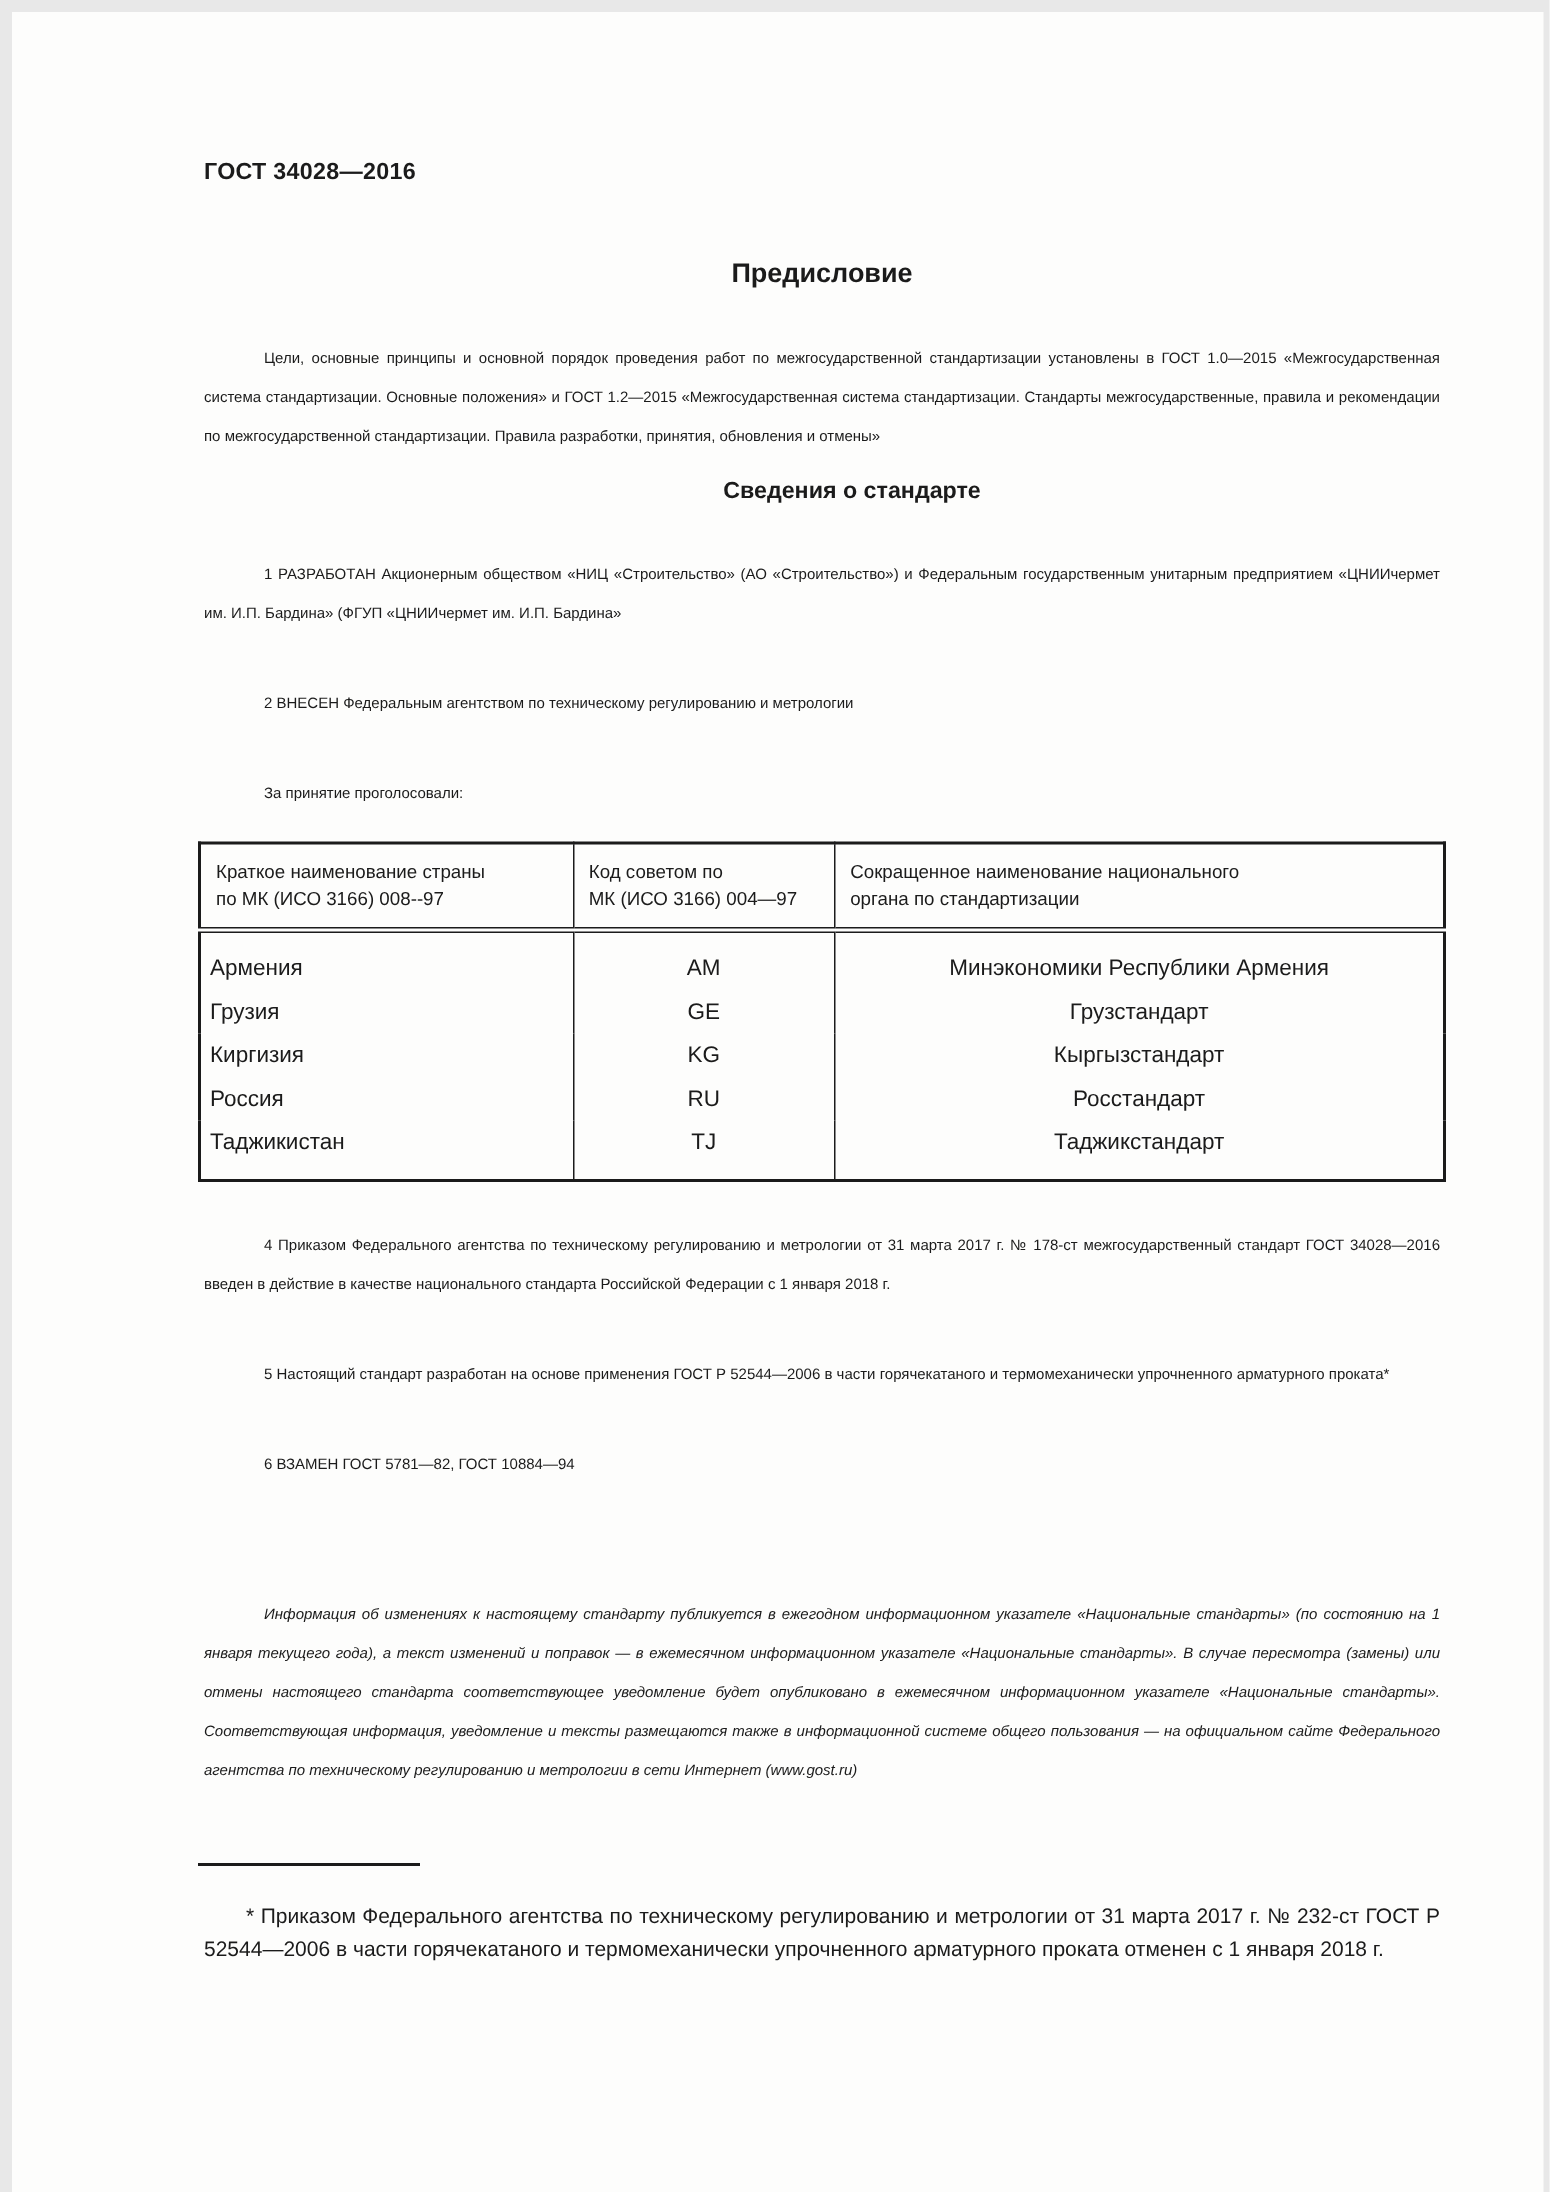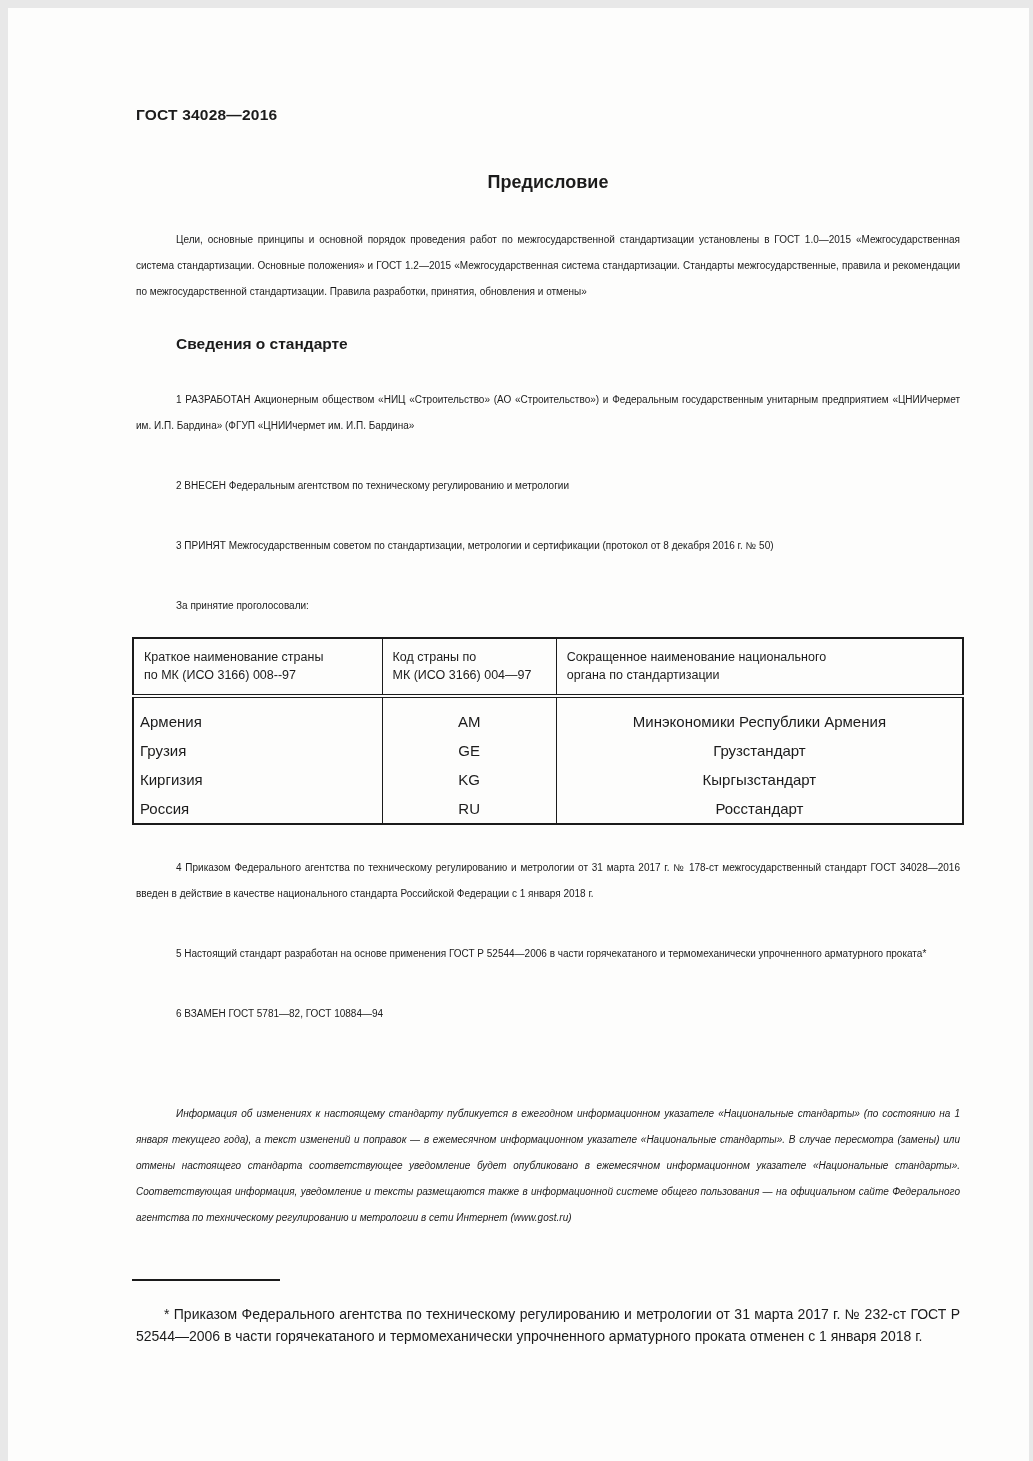--- a/index.html
+++ b/index.html
@@ -40,8 +40,9 @@
   .section-heading {
     font-weight: bold;
     font-size: 15.5px;
-    margin-top: 22px;
+    margin-top: 6px;
     text-indent: 40px;
+    text-align: center;
   }
   .item-par { margin-top: 26px; }
   .lead-par { margin-top: 26px; }

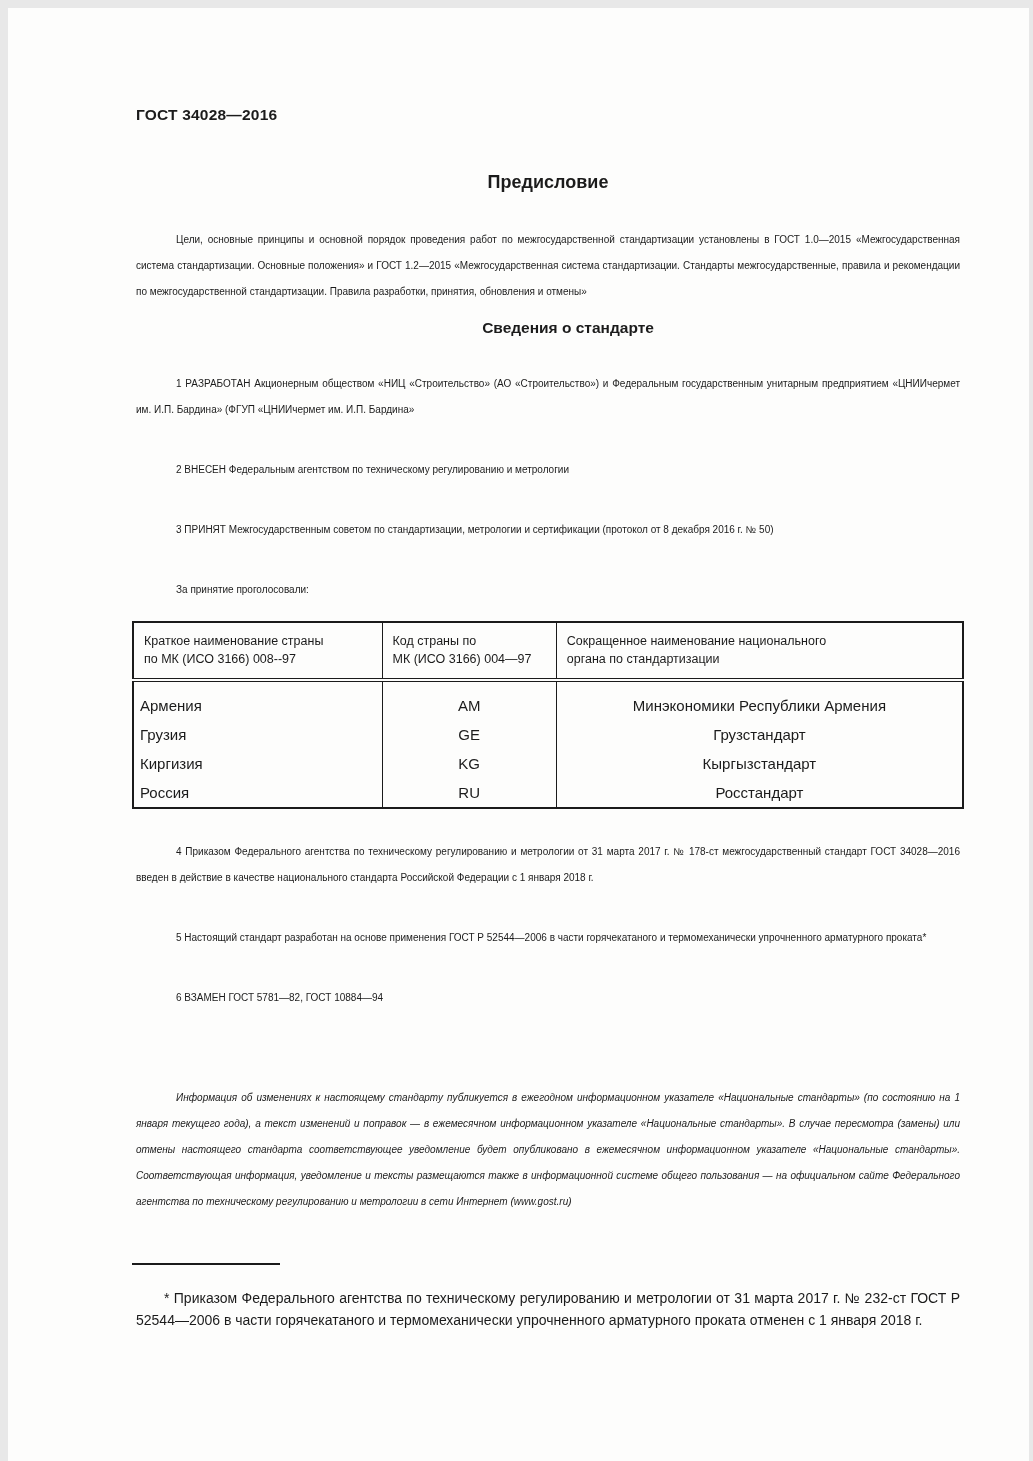--- a/index.html
+++ b/index.html
@@ -113,7 +113,6 @@
 
     <p class="body-par item-par">1 РАЗРАБОТАН Акционерным обществом «НИЦ «Строительство» (АО «Строительство») и Федеральным государственным унитарным предприятием «ЦНИИчермет им. И.П. Бардина» (ФГУП «ЦНИИчермет им. И.П. Бардина»</p>
     <p class="body-par item-par">2 ВНЕСЕН Федеральным агентством по техническому регулированию и метрологии</p>
-    <p class="body-par item-par">3 ПРИНЯТ Межгосударственным советом по стандартизации, метрологии и сертификации (протокол от 8 декабря 2016 г. № 50)</p>
 
     <p class="body-par lead-par">За принятие проголосовали:</p>
 

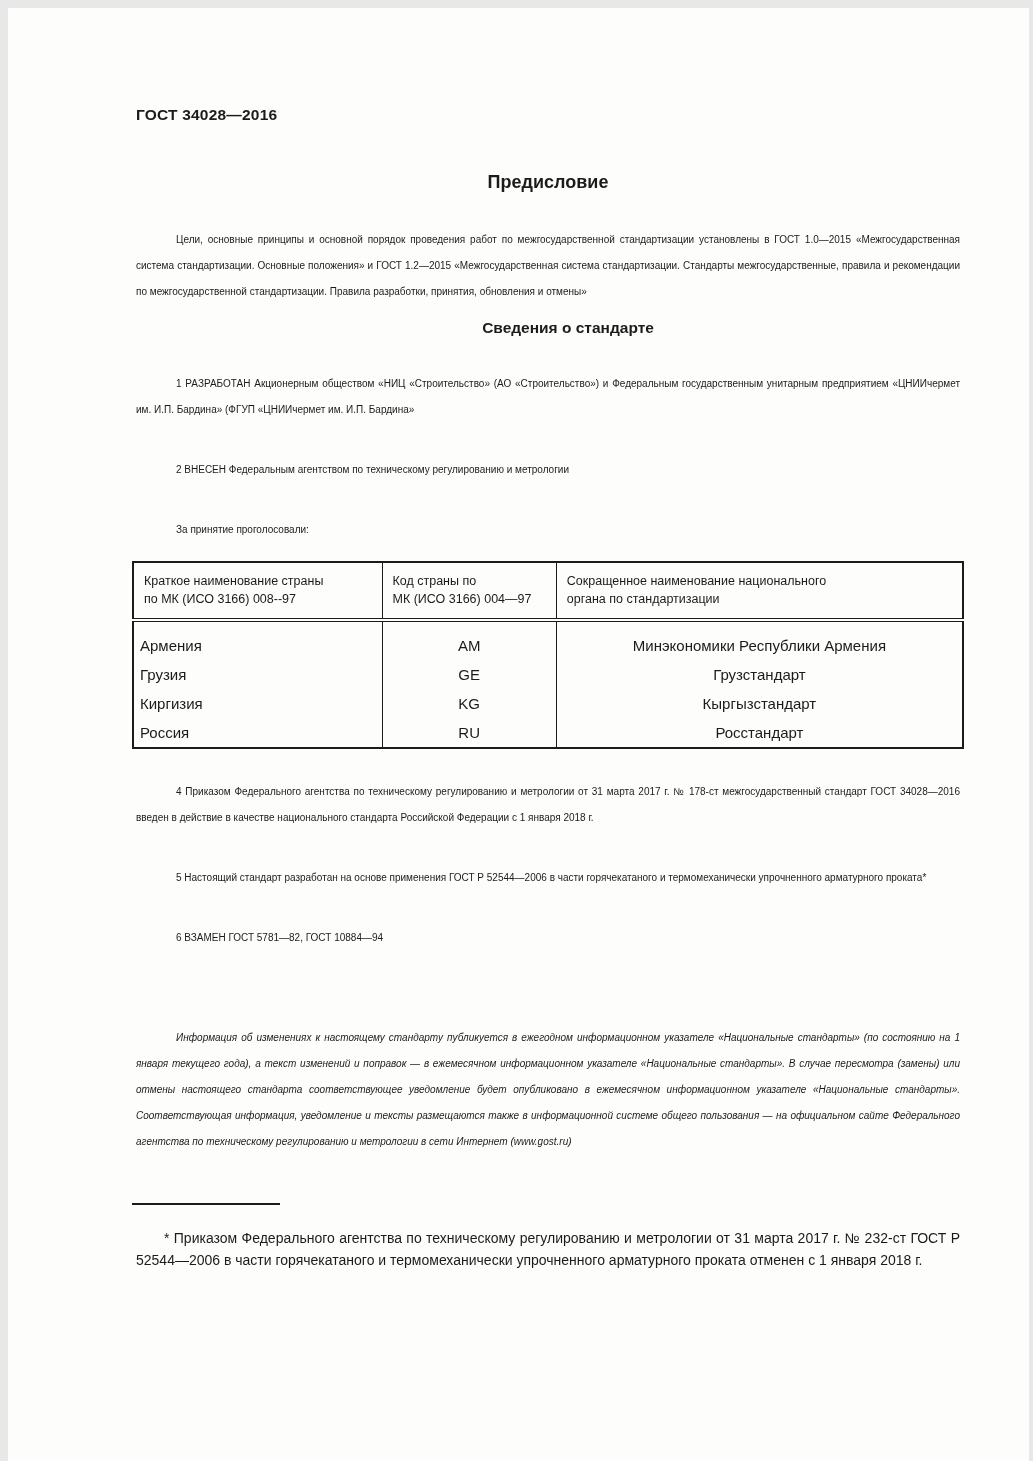--- a/index.html
+++ b/index.html
@@ -129,7 +129,7 @@
             <span>по МК (ИСО 3166) 008--97</span>
           </th>
           <th>
-            <span>Код страны по</span><br>
+            <span>Код советом по</span><br>
             <span>МК (ИСО 3166) 004—97</span>
           </th>
           <th>

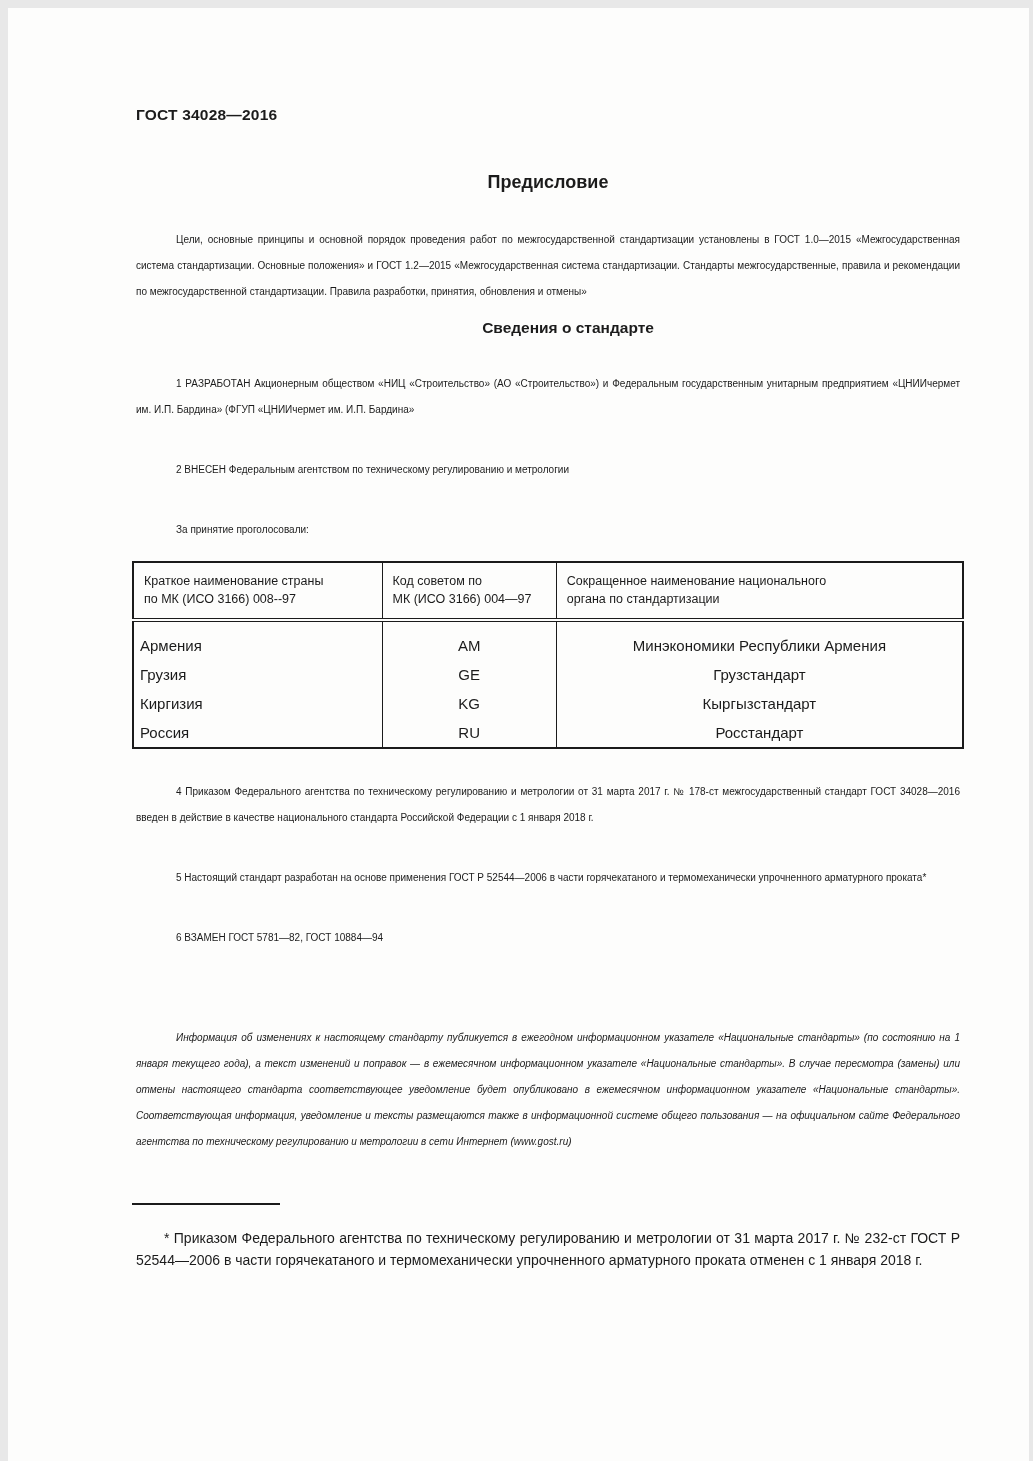--- a/index.html
+++ b/index.html
@@ -159,6 +159,11 @@
           <td class="cell-code">RU</td>
           <td class="cell-org">Росстандарт</td>
         </tr>
+        <tr class="last-row">
+          <td class="cell-country">Таджикистан</td>
+          <td class="cell-code">TJ</td>
+          <td class="cell-org">Таджикстандарт</td>
+        </tr>
       </tbody>
     </table>
 

